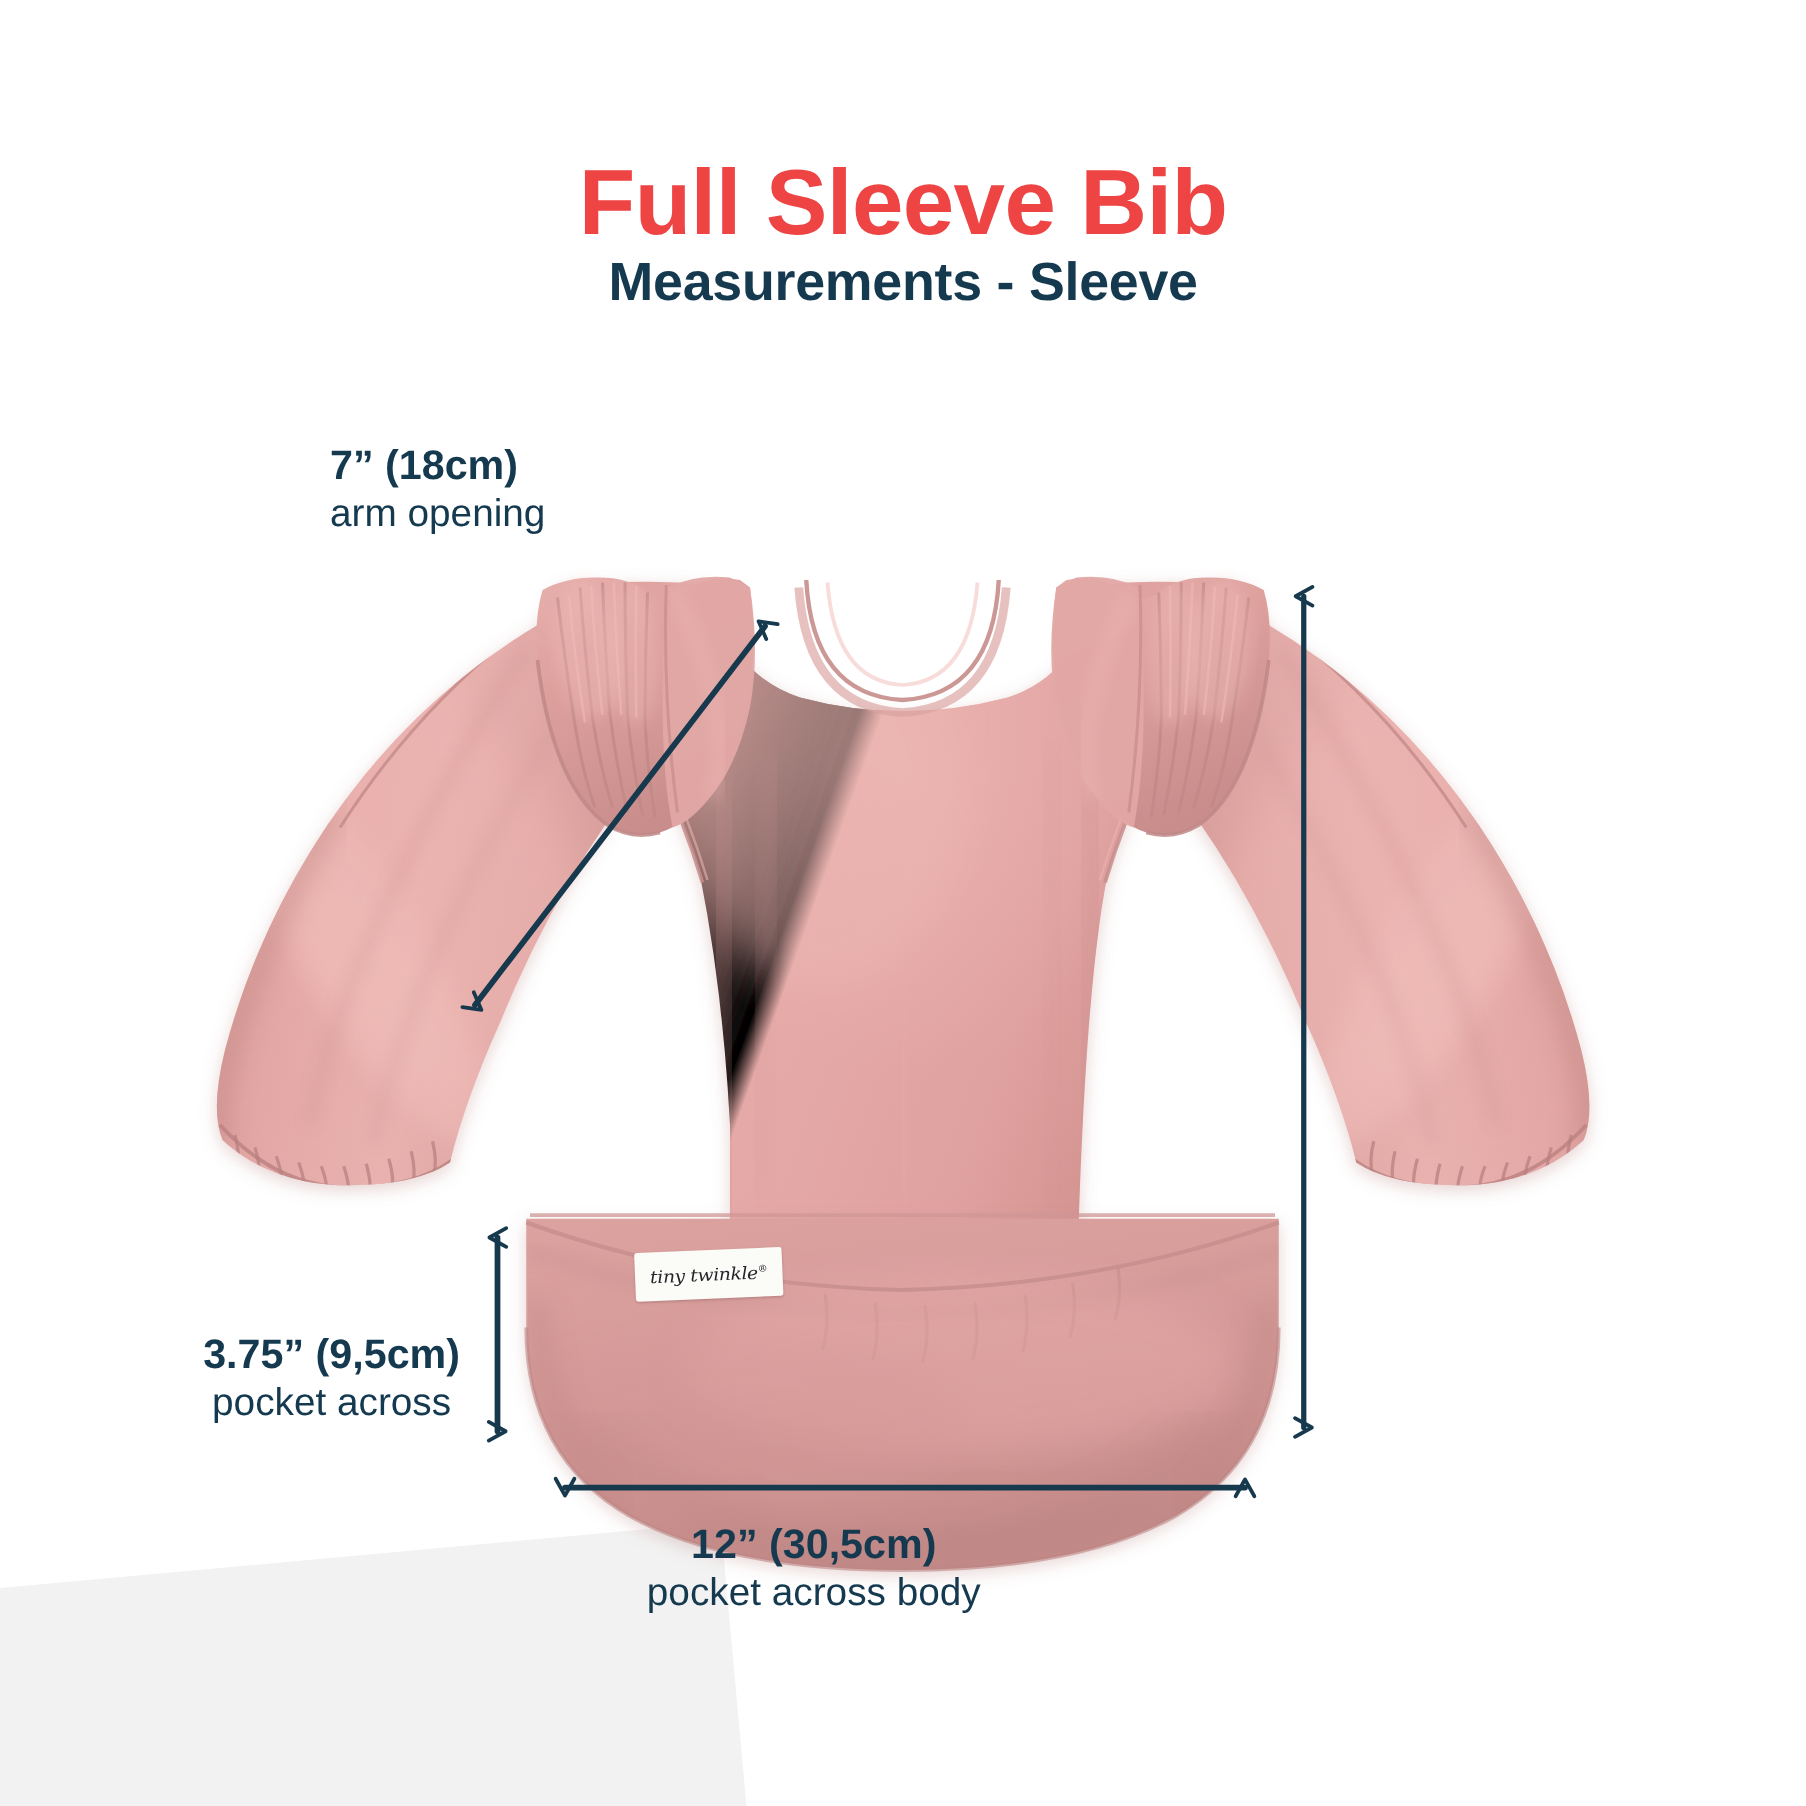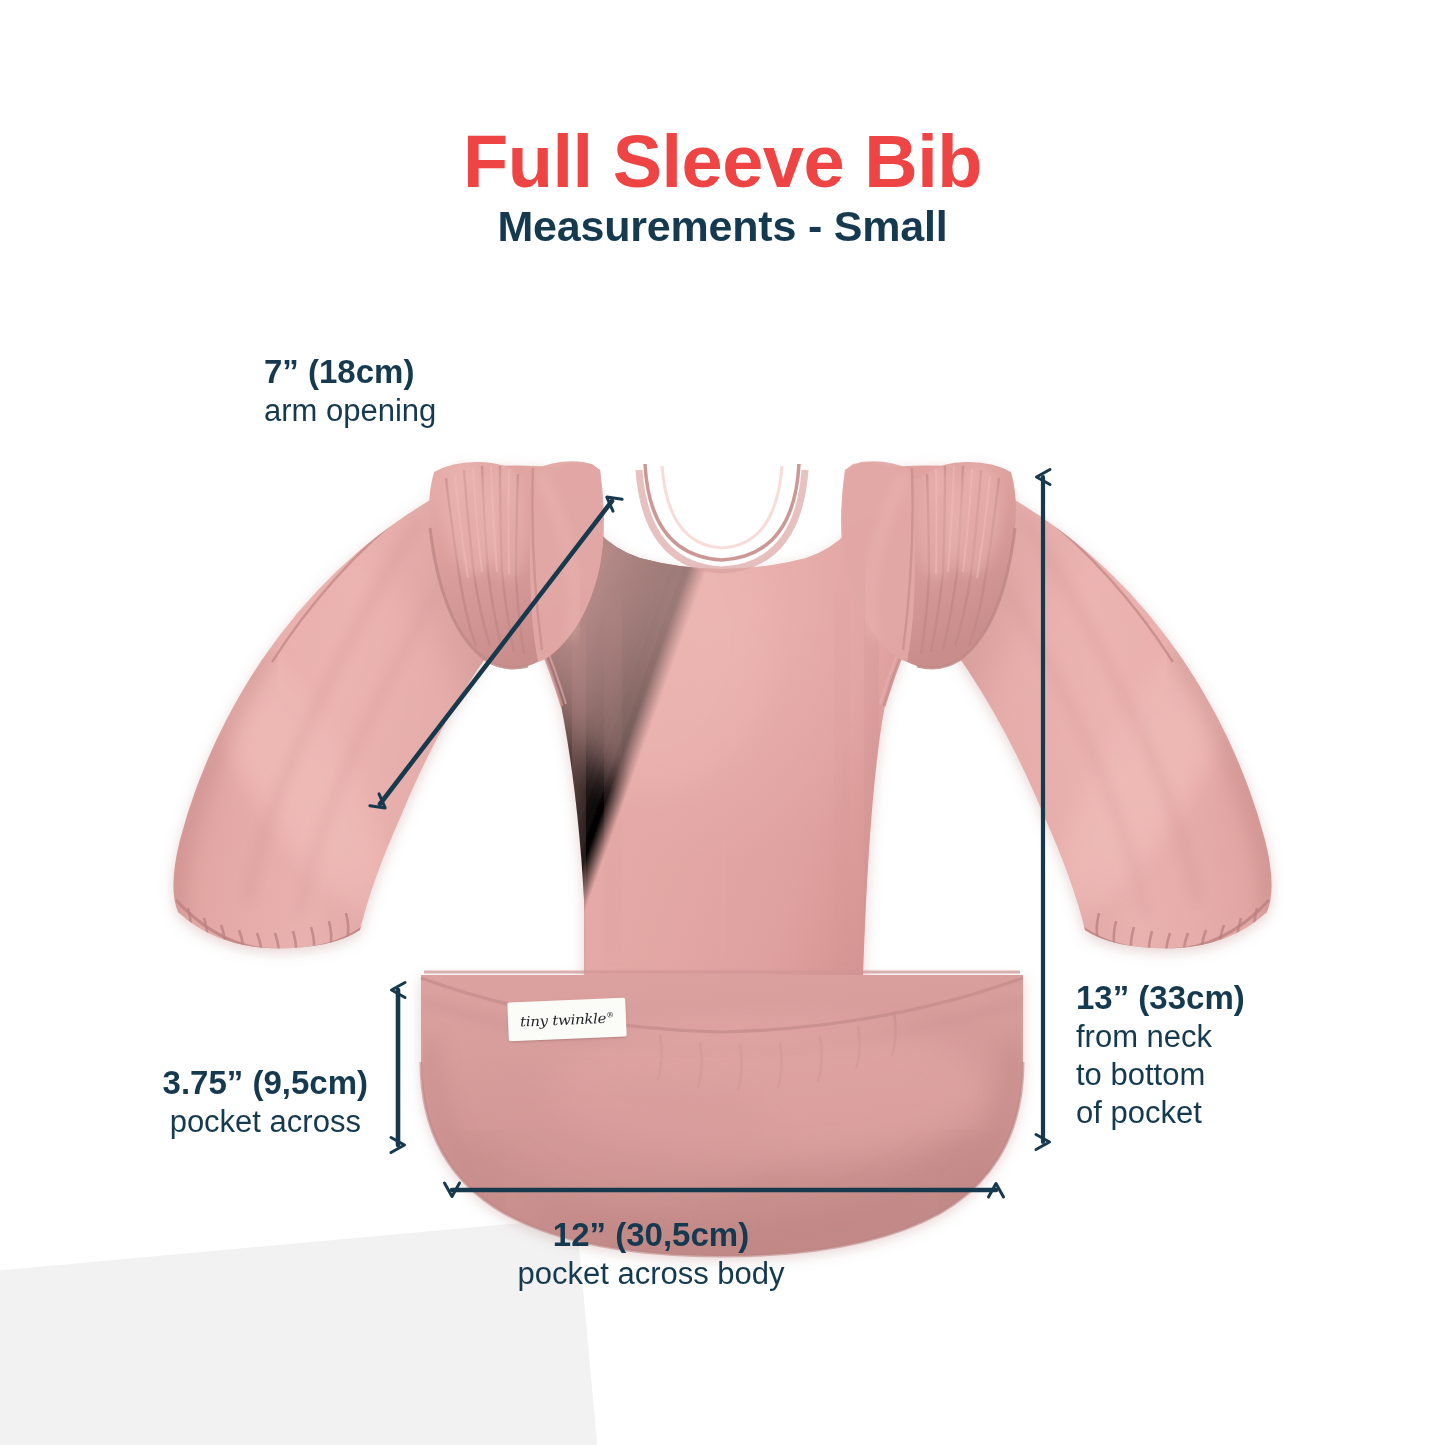--- a/index.html
+++ b/index.html
@@ -132,7 +132,7 @@
   <div class="corner-wash"></div>
 
   <div class="title">Full Sleeve Bib</div>
-  <div class="subtitle">Measurements - Small</div>
+  <div class="subtitle">Measurements - Sleeve</div>
 
   <svg class="layer" viewBox="0 0 1445 1445">
     <defs>

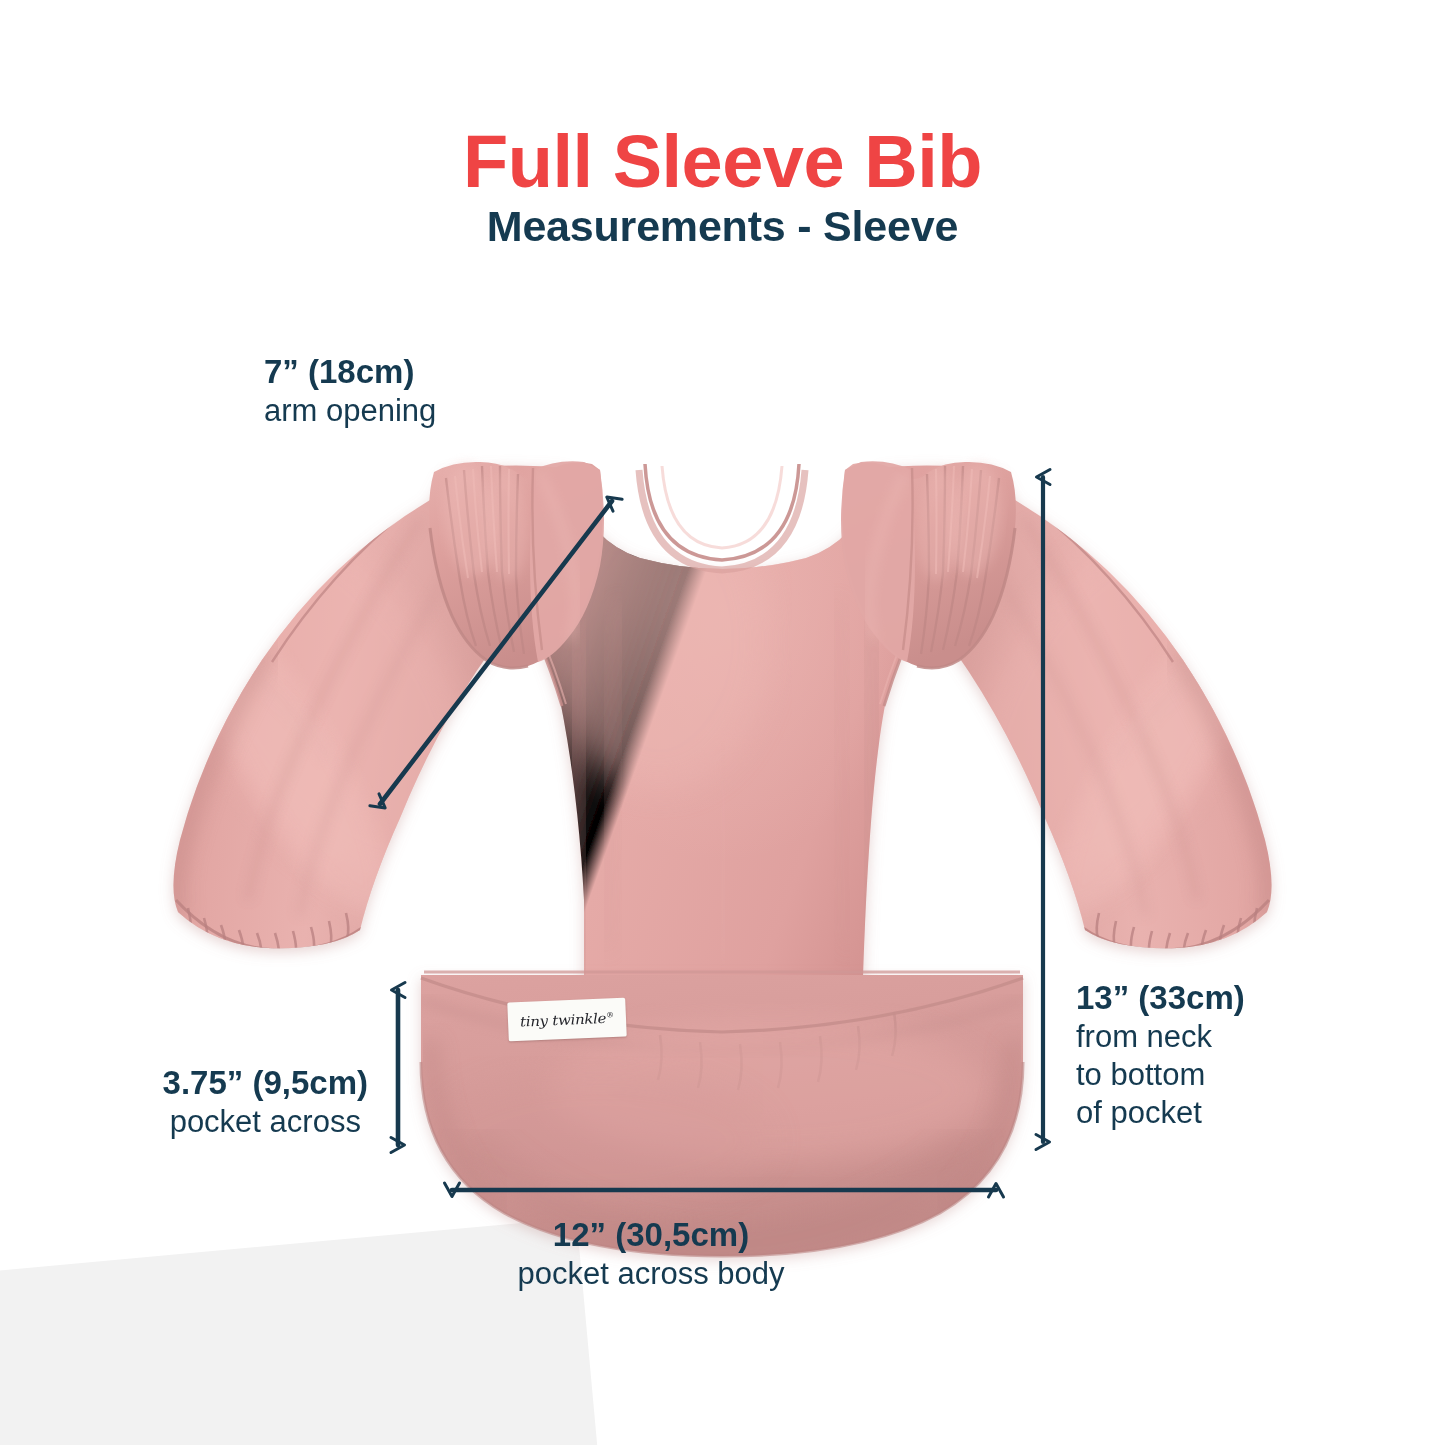--- a/index.html
+++ b/index.html
@@ -489,12 +489,6 @@
     <span class="desc">pocket across</span>
   </div>
 
-  <div id="label-neck" class="label">
-    <span class="val">13” (33cm)</span>
-    <span class="desc">from neck</span>
-    <span class="desc">to bottom</span>
-    <span class="desc">of pocket</span>
-  </div>
 
   <div id="label-width" class="label">
     <span class="val">12” (30,5cm)</span>

